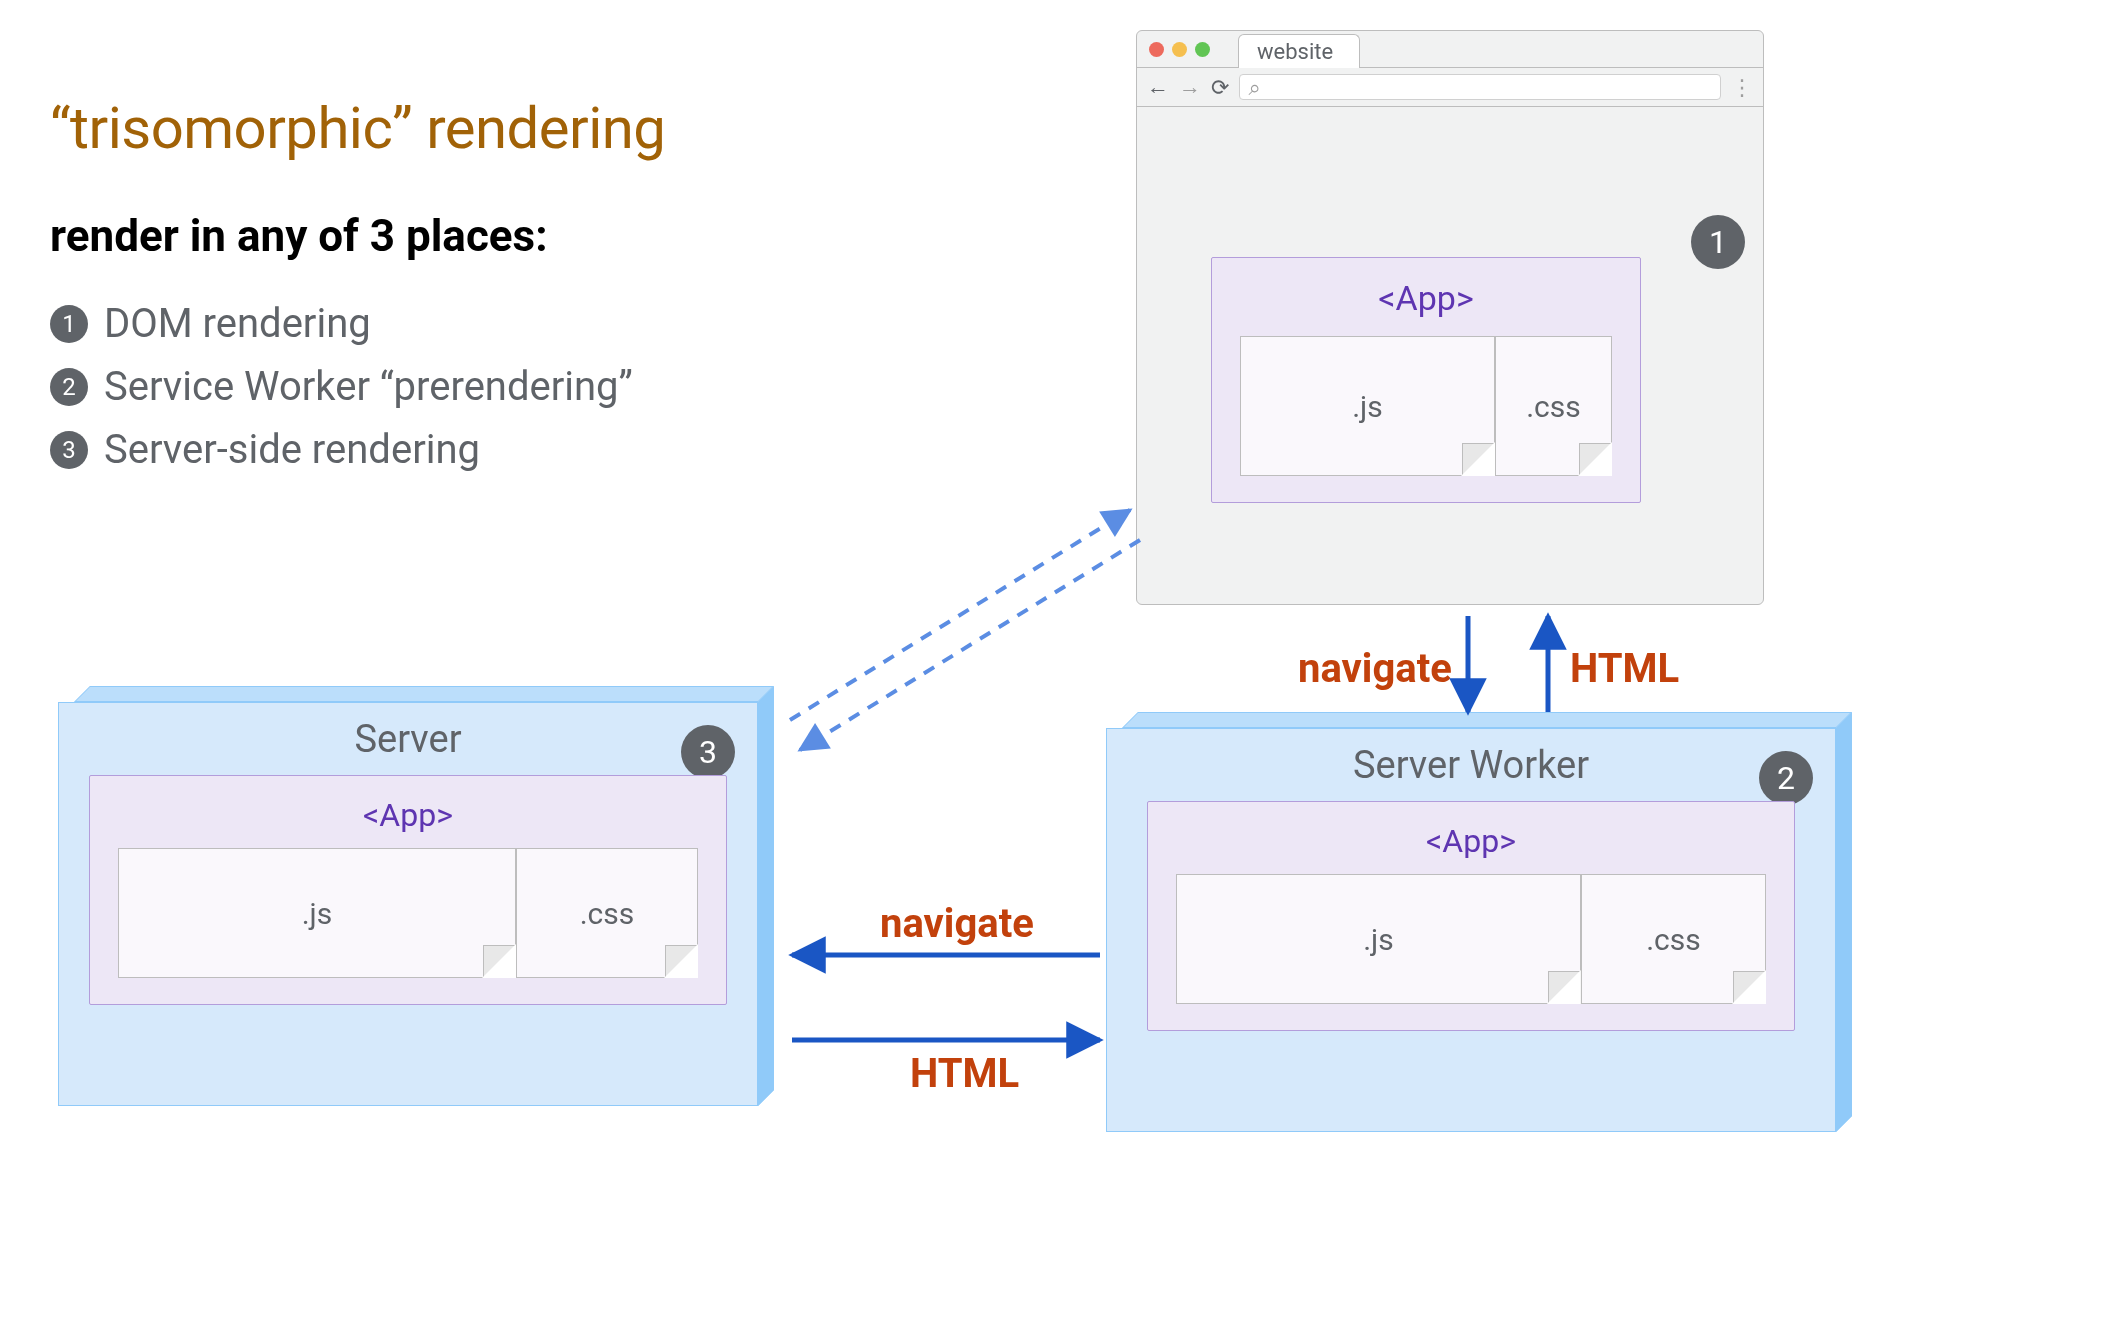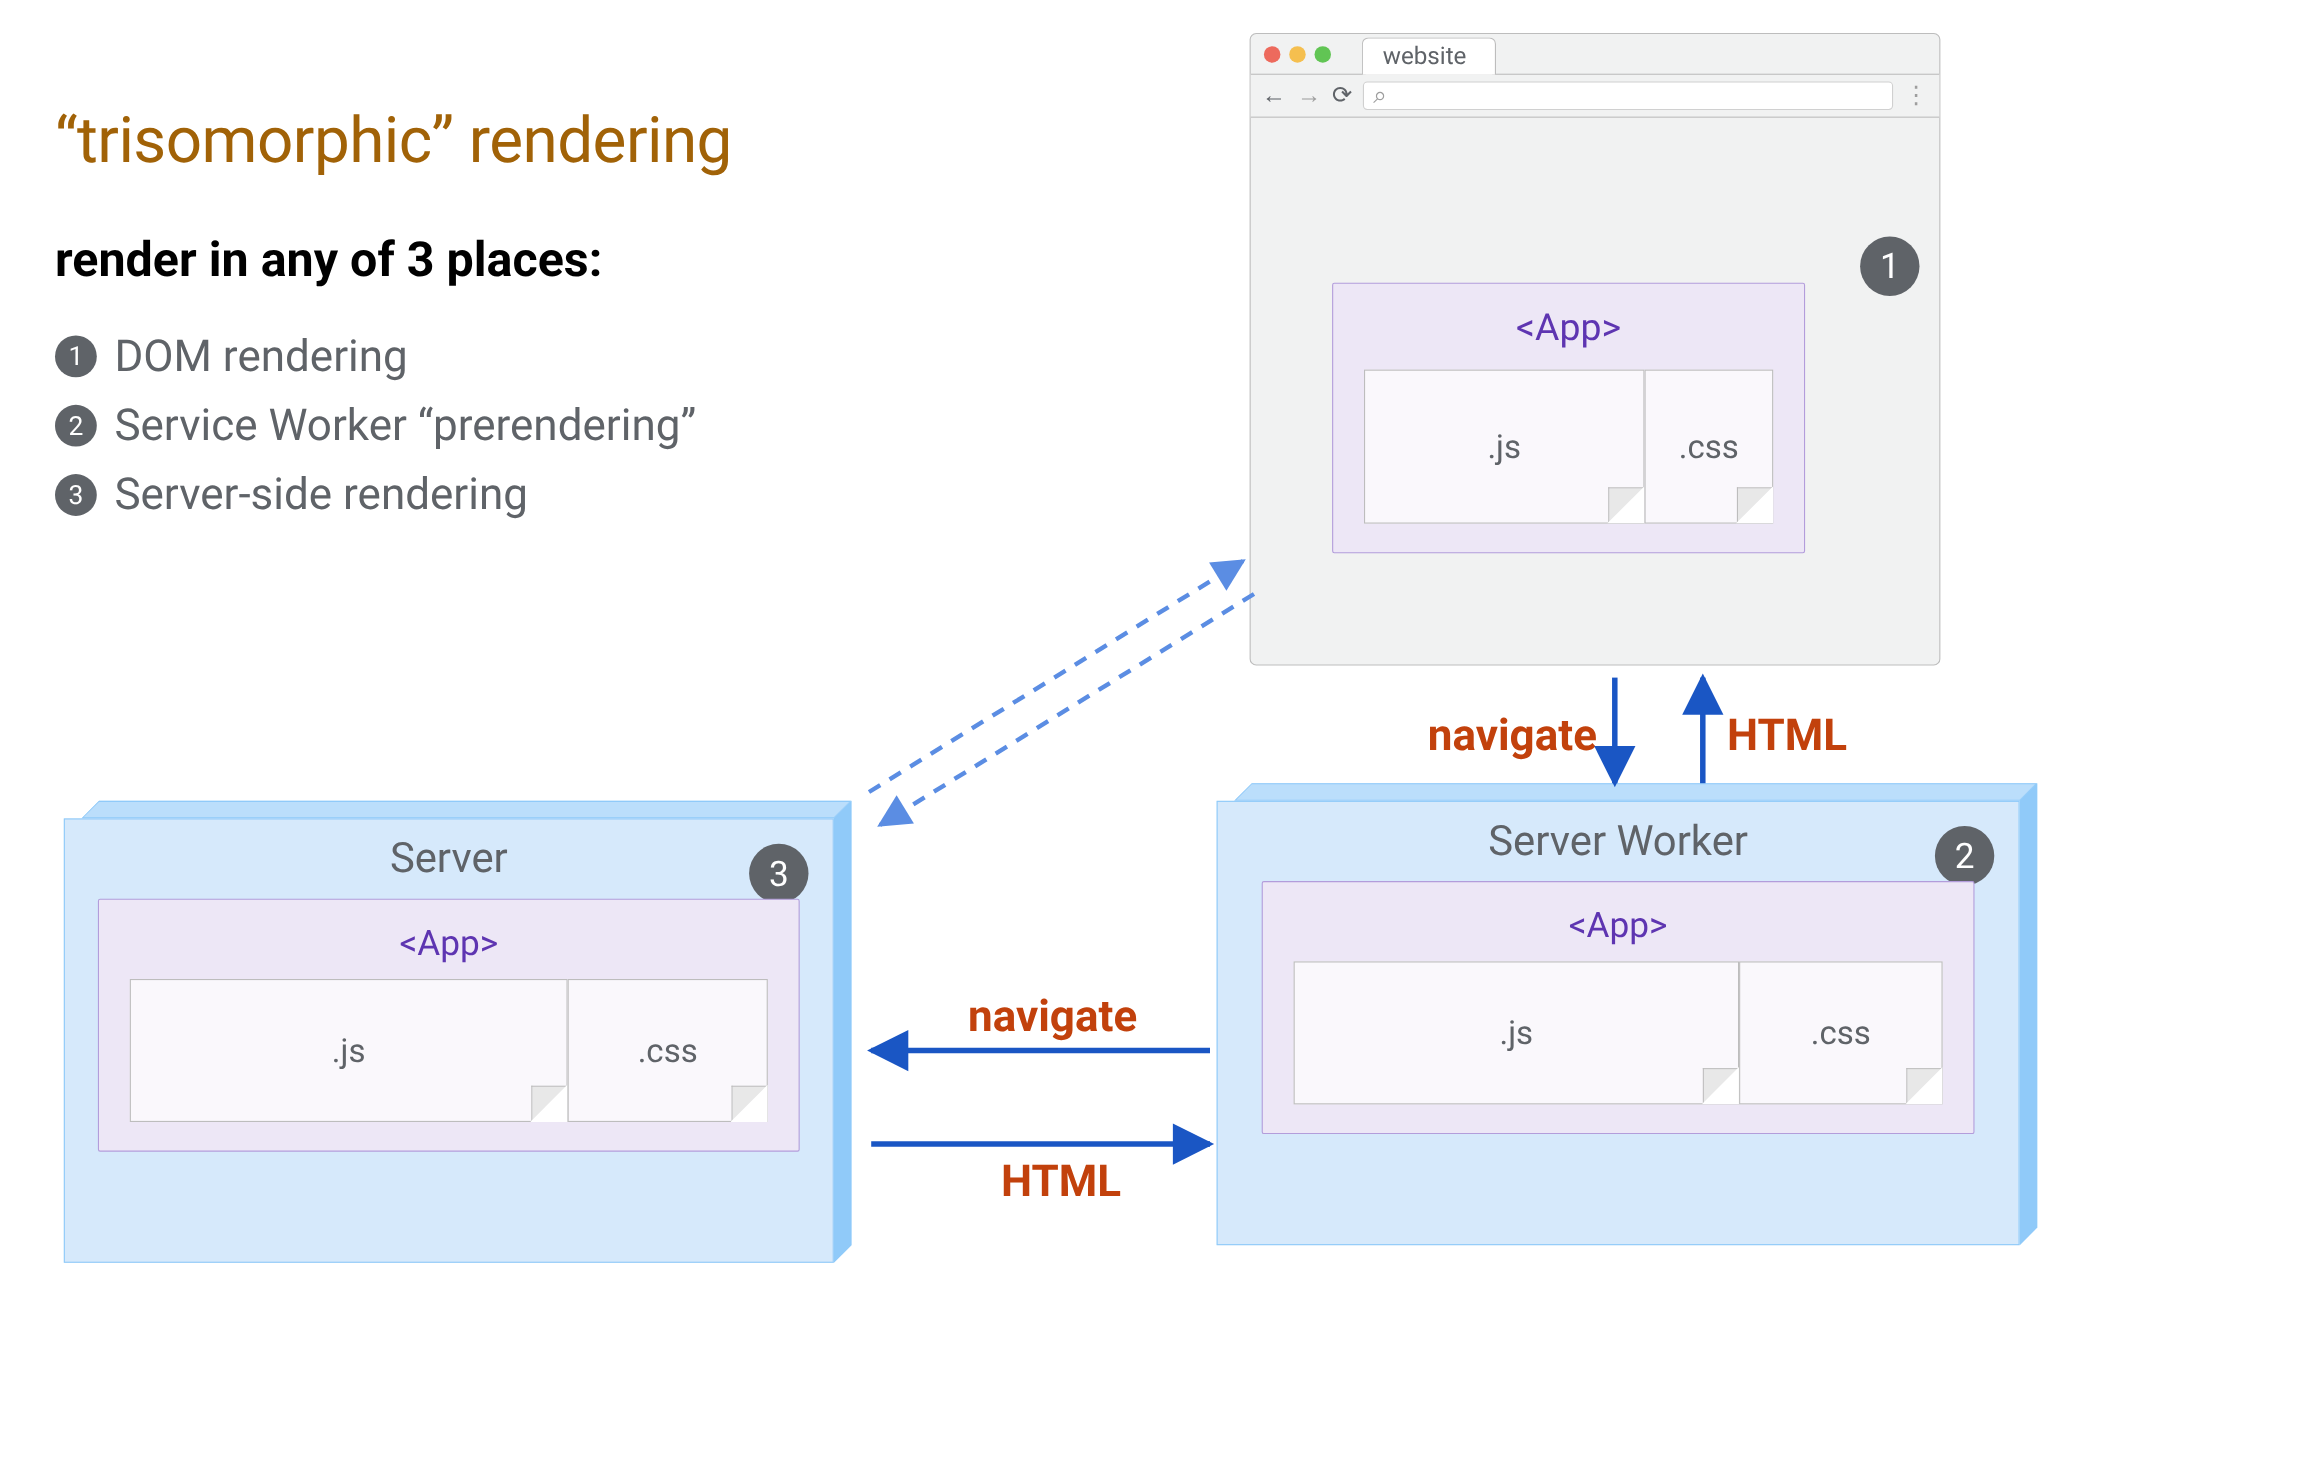--- a/index.html
+++ b/index.html
@@ -226,7 +226,7 @@
   .box3d .app-panel { position: relative; left: 0; top: 0; width: auto; }
   .box3d .app-panel .app-label { font-size: 32px; margin-bottom: 14px; }
   .box3d .file.js, .box3d .file.css { height: 130px; }
-  #server-box { left: 58px; top: 728px; }
+  #server-box { left: 58px; top: 686px; }
   #sw-box { left: 1106px; top: 712px; width: 730px; }
   #sw-box .front-face { padding: 14px 40px 24px 40px; }
 

